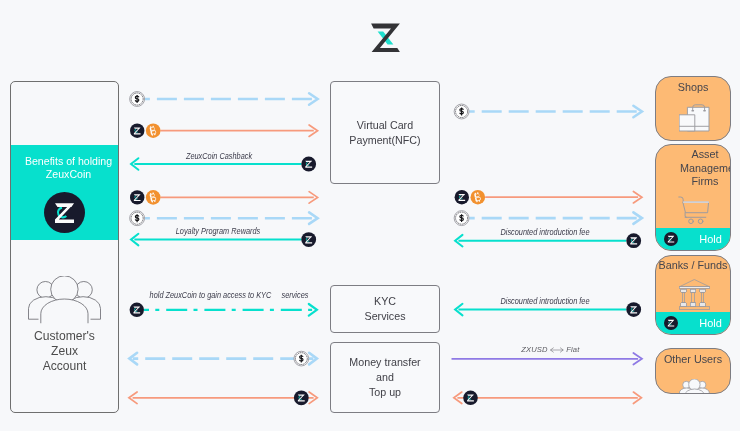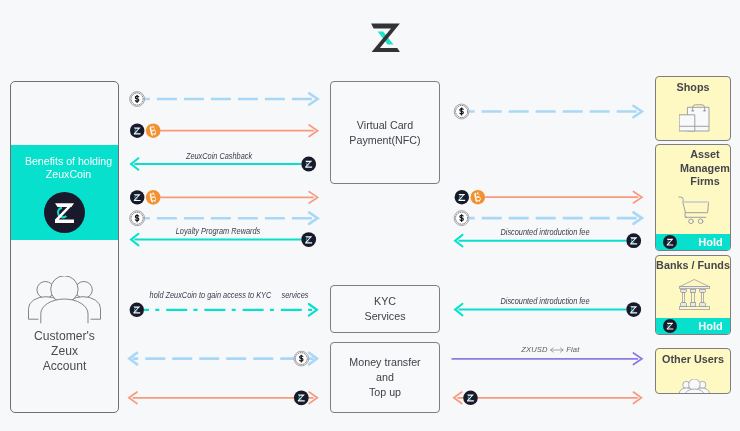--- a/index.html
+++ b/index.html
@@ -33,8 +33,8 @@
        line-height:14.7px;}
 
   
-  .ptr{left:655px;width:76px;border:1px solid #7d7d83;border-radius:4px;
-       background:#fef9c3;box-sizing:border-box;overflow:hidden;font-weight:bold;}
+  .ptr{left:655px;width:76px;border:1px solid #7d7d83;border-radius:16px;
+       background:#fdba74;box-sizing:border-box;overflow:hidden;}
   .ptr-label{position:absolute;left:0;right:0;text-align:center;color:#45454d;
        font-size:10.8px;line-height:13.7px;}
   .ptr-icon{position:absolute;}

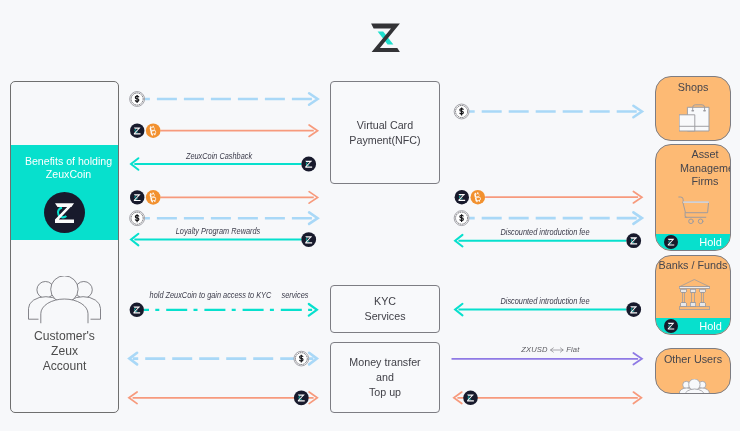--- a/index.html
+++ b/index.html
@@ -38,7 +38,7 @@
   .ptr-label{position:absolute;left:0;right:0;text-align:center;color:#45454d;
        font-size:10.8px;line-height:13.7px;}
   .ptr-icon{position:absolute;}
-  .hold-band{position:absolute;left:0;right:0;bottom:0;height:16px;background:#07e0cd;
+  .hold-band{position:absolute;left:0;right:0;bottom:0;height:22px;background:#07e0cd;
        display:flex;align-items:center;justify-content:center;gap:21px;}
   .hold-band .hold-text{color:#fff;font-size:11px;line-height:11px;}
 

